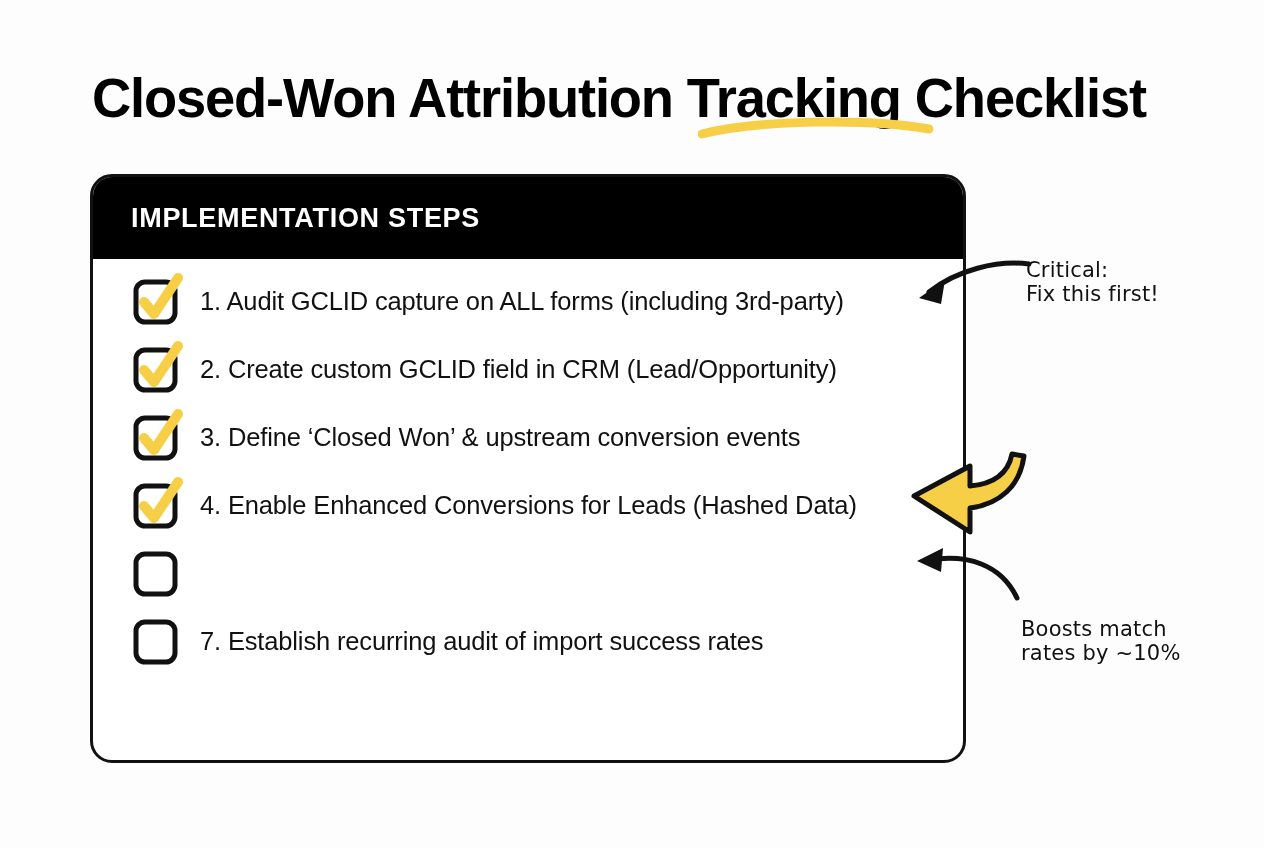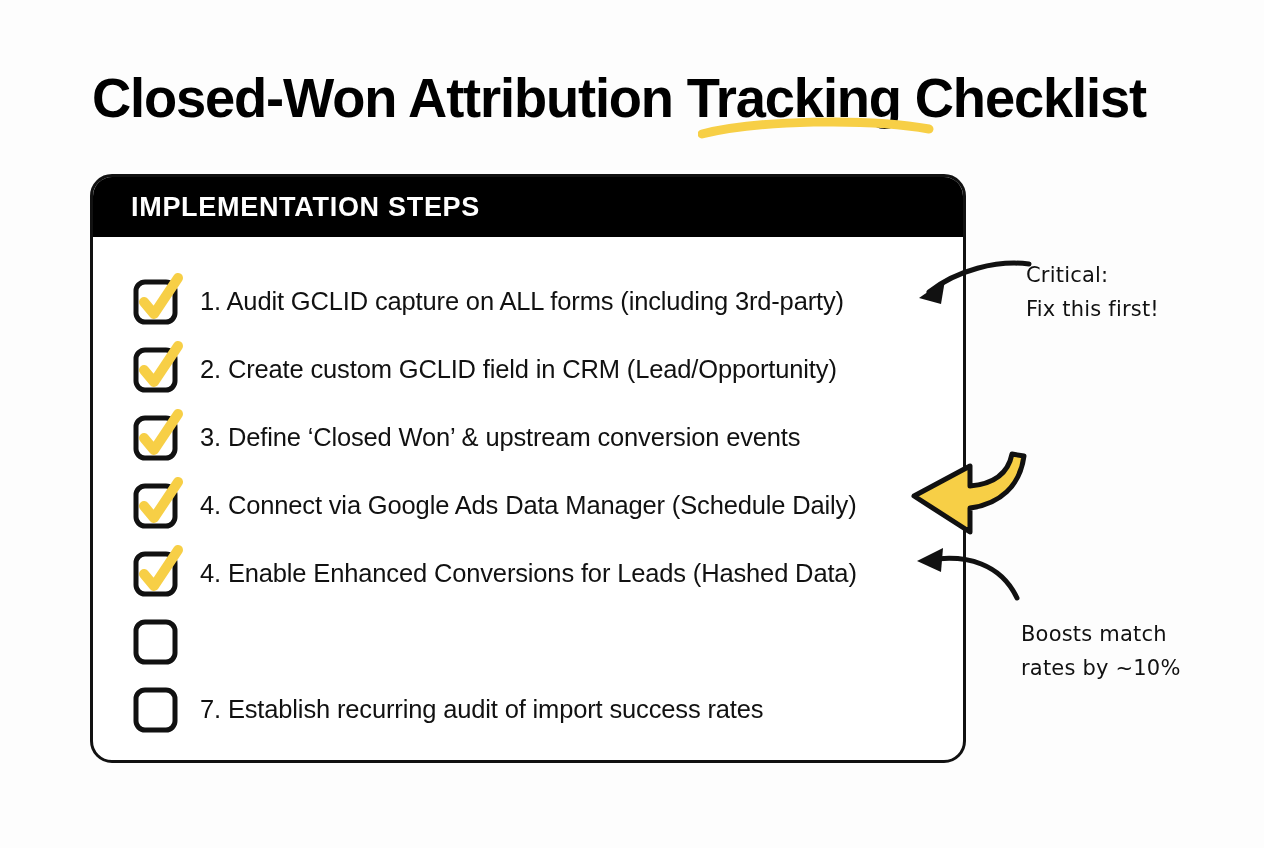--- a/index.html
+++ b/index.html
@@ -62,7 +62,7 @@
     left: 0;
     top: 0;
     right: 0;
-    height: 60px;
+    height: 82px;
     background: #000000;
     display: flex;
     align-items: center;

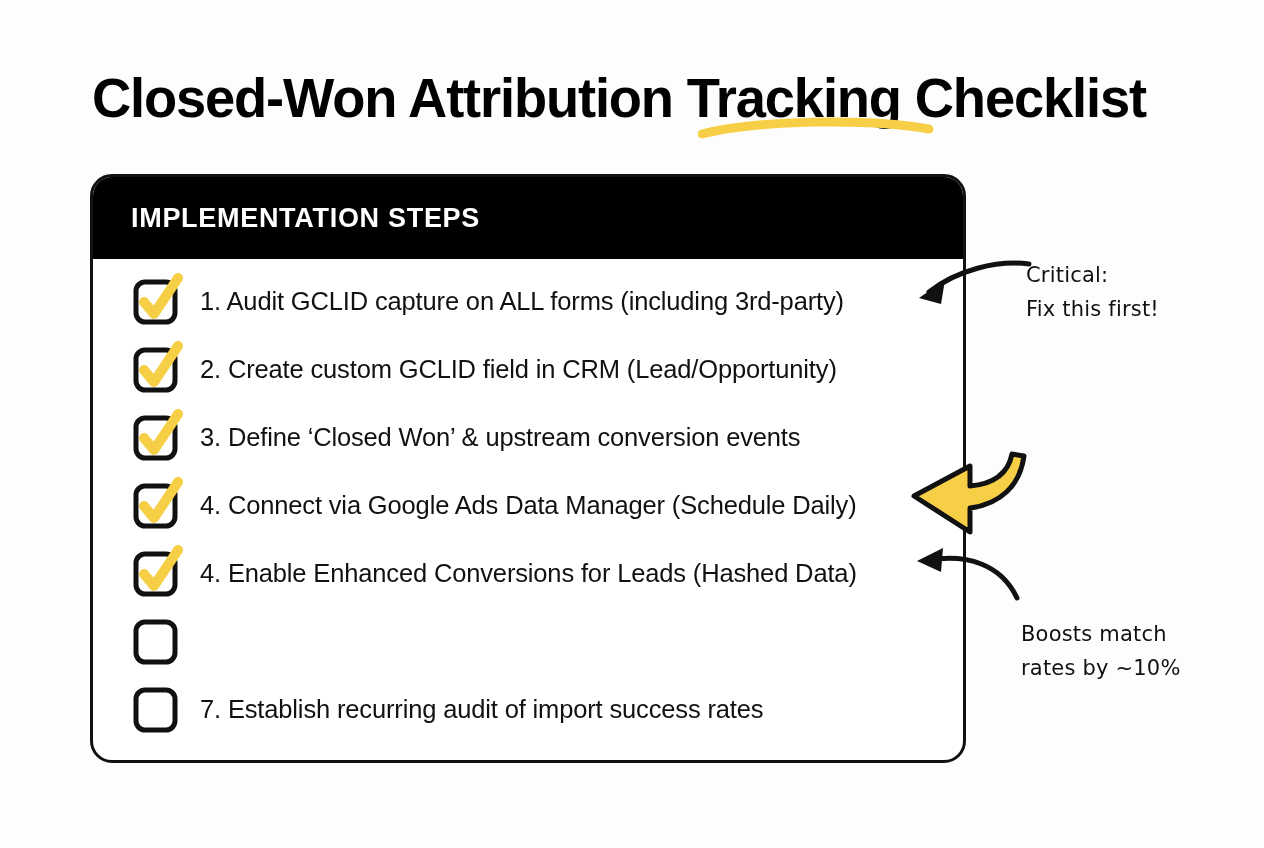--- a/index.html
+++ b/index.html
@@ -120,7 +120,7 @@
     position: absolute;
     font-family: "DejaVu Sans", sans-serif;
     font-size: 21px;
-    line-height: 34px;
+    line-height: 24px;
     color: #111111;
     white-space: pre-line;
     letter-spacing: 0.2px;

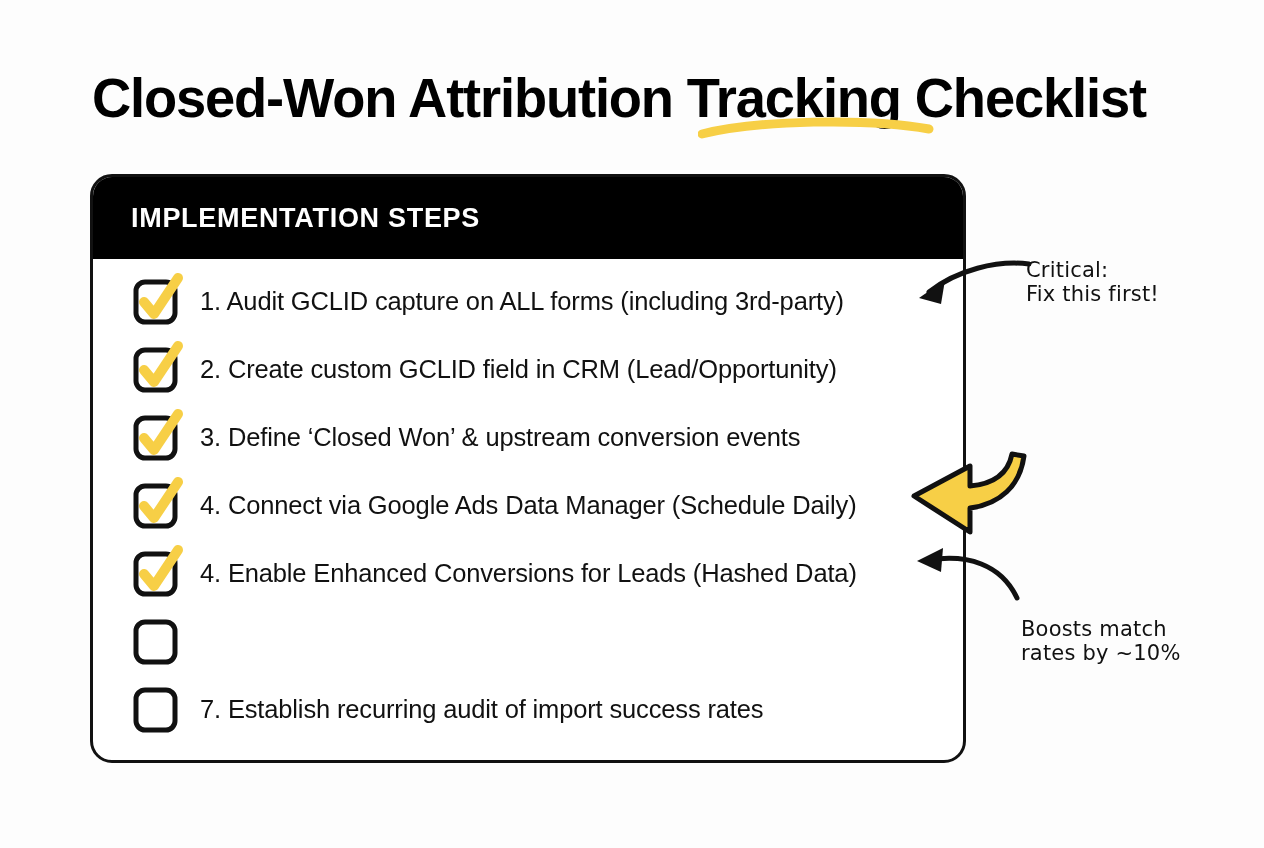--- a/index.html
+++ b/index.html
@@ -186,15 +186,6 @@
         <div class="row-label">3. Define ‘Closed Won’ &amp; upstream conversion events</div>
       </div>
 
-      <div class="check-row">
-        <div class="checkbox">
-          <svg width="52" height="56" viewBox="0 0 52 56">
-            <rect x="3" y="8" width="39" height="40" rx="9" ry="9" fill="#ffffff" stroke="#111111" stroke-width="5"></rect>
-            <path d="M11 28 L21 40 L45 4" fill="none" stroke="#f7cf46" stroke-width="10" stroke-linecap="round" stroke-linejoin="round"></path>
-          </svg>
-        </div>
-        <div class="row-label">4. Connect via Google Ads Data Manager (Schedule Daily)</div>
-      </div>
 
       <div class="check-row">
         <div class="checkbox">

